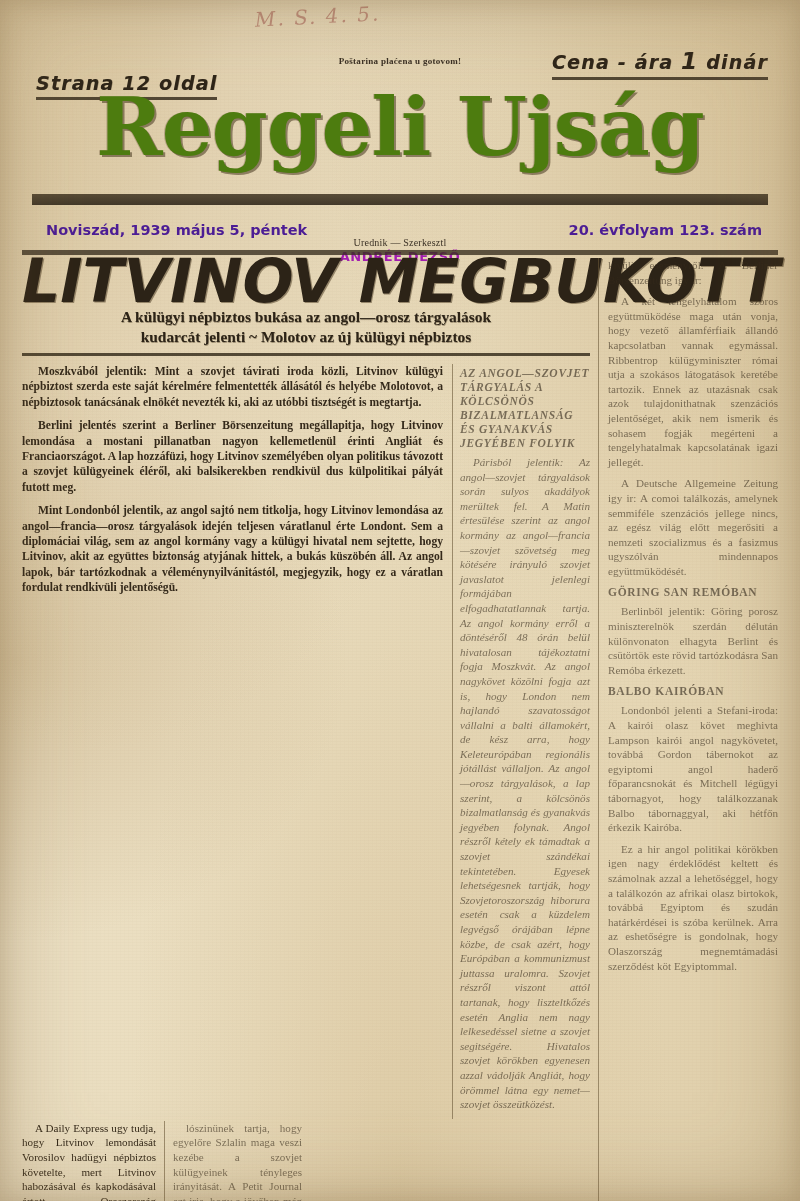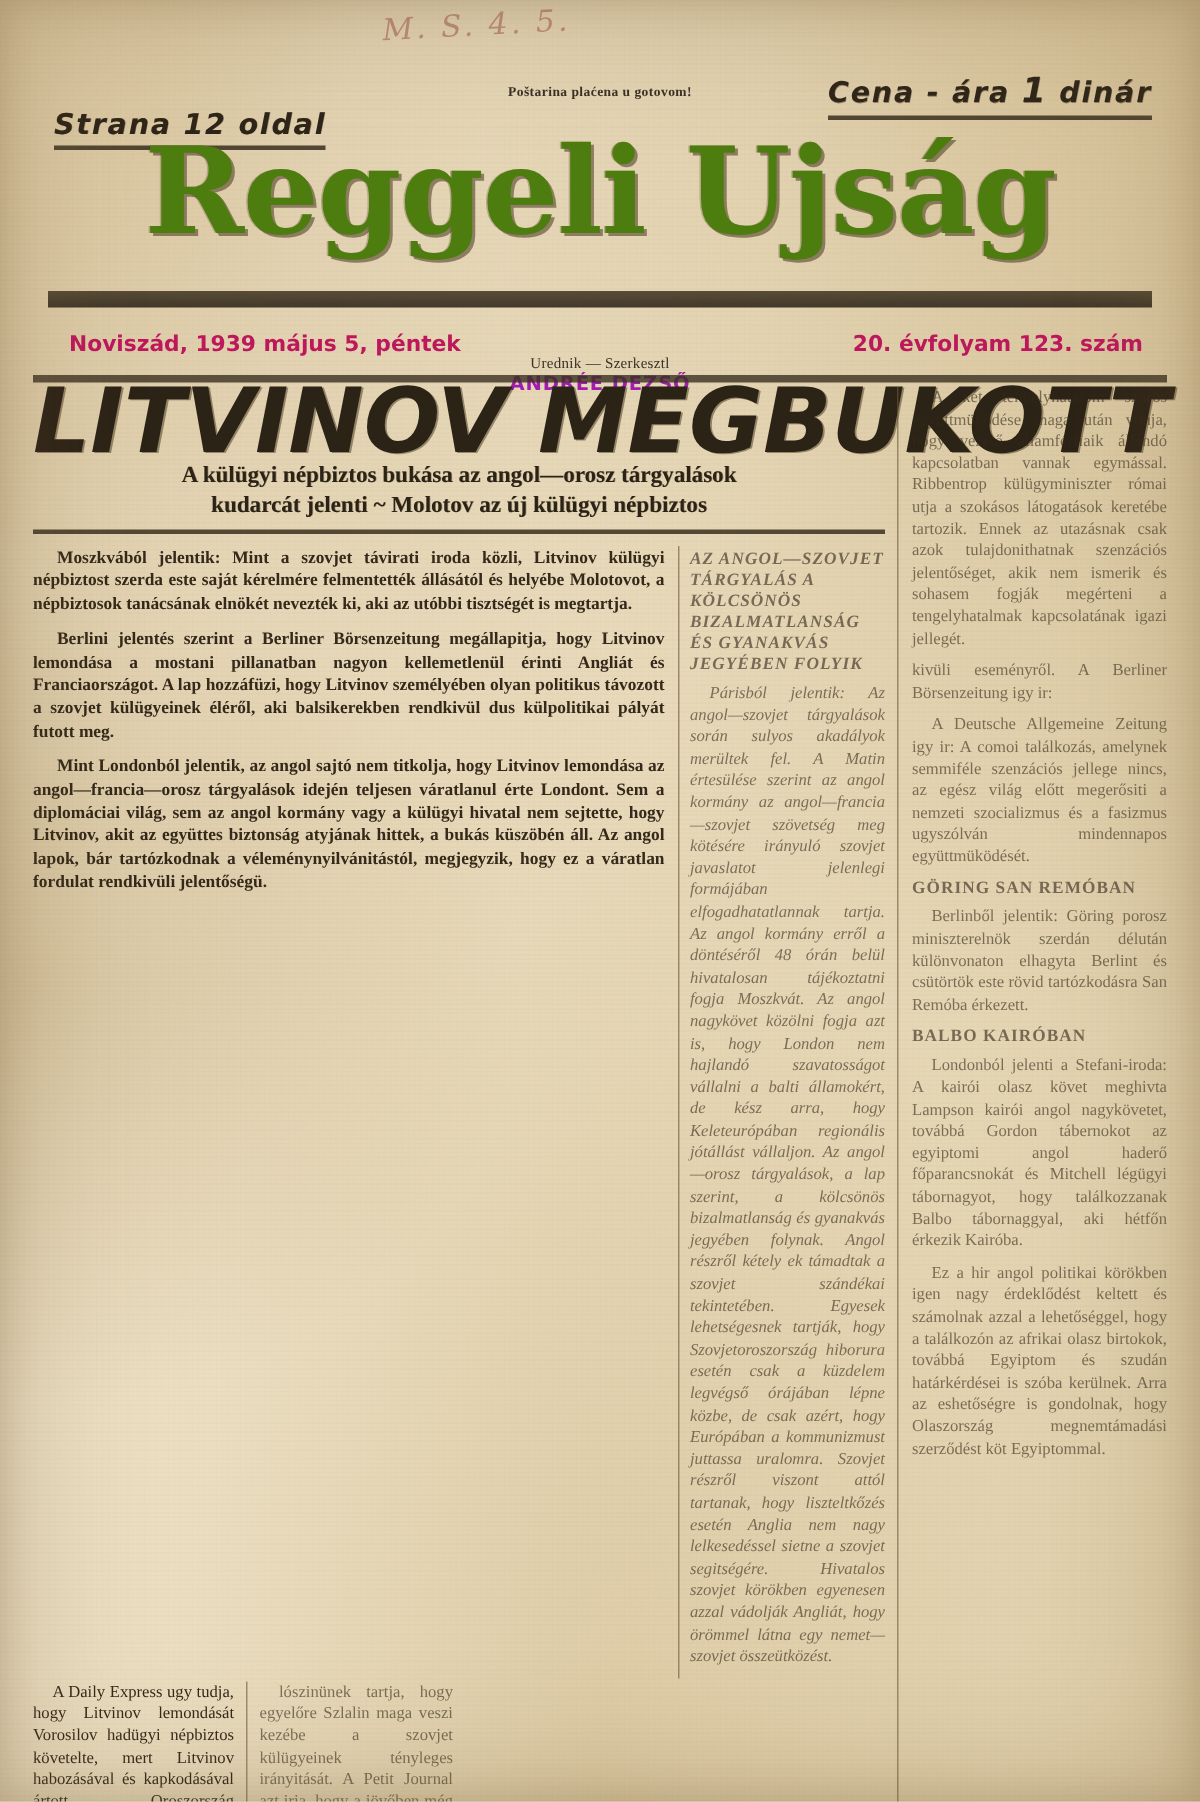--- a/index.html
+++ b/index.html
@@ -74,7 +74,7 @@
   
   .dateline{position:absolute;left:22px;right:22px;top:214px;height:34px;}
   .dl-l,.dl-r{position:absolute;top:8px;font-family:"DejaVu Sans",sans-serif;
-    font-weight:bold;font-size:14.5px;color:#be185d;white-space:nowrap;}
+    font-weight:bold;font-size:14.5px;color:#4c1d95;white-space:nowrap;}
   .dl-l{left:24px;} .dl-r{right:16px;}
   .dl-c{position:absolute;left:0;right:0;text-align:center;margin-top:23px;}
   .dl-c .small{font-family:"Liberation Serif",serif;font-size:10px;letter-spacing:.2px;color:#3b3125;}

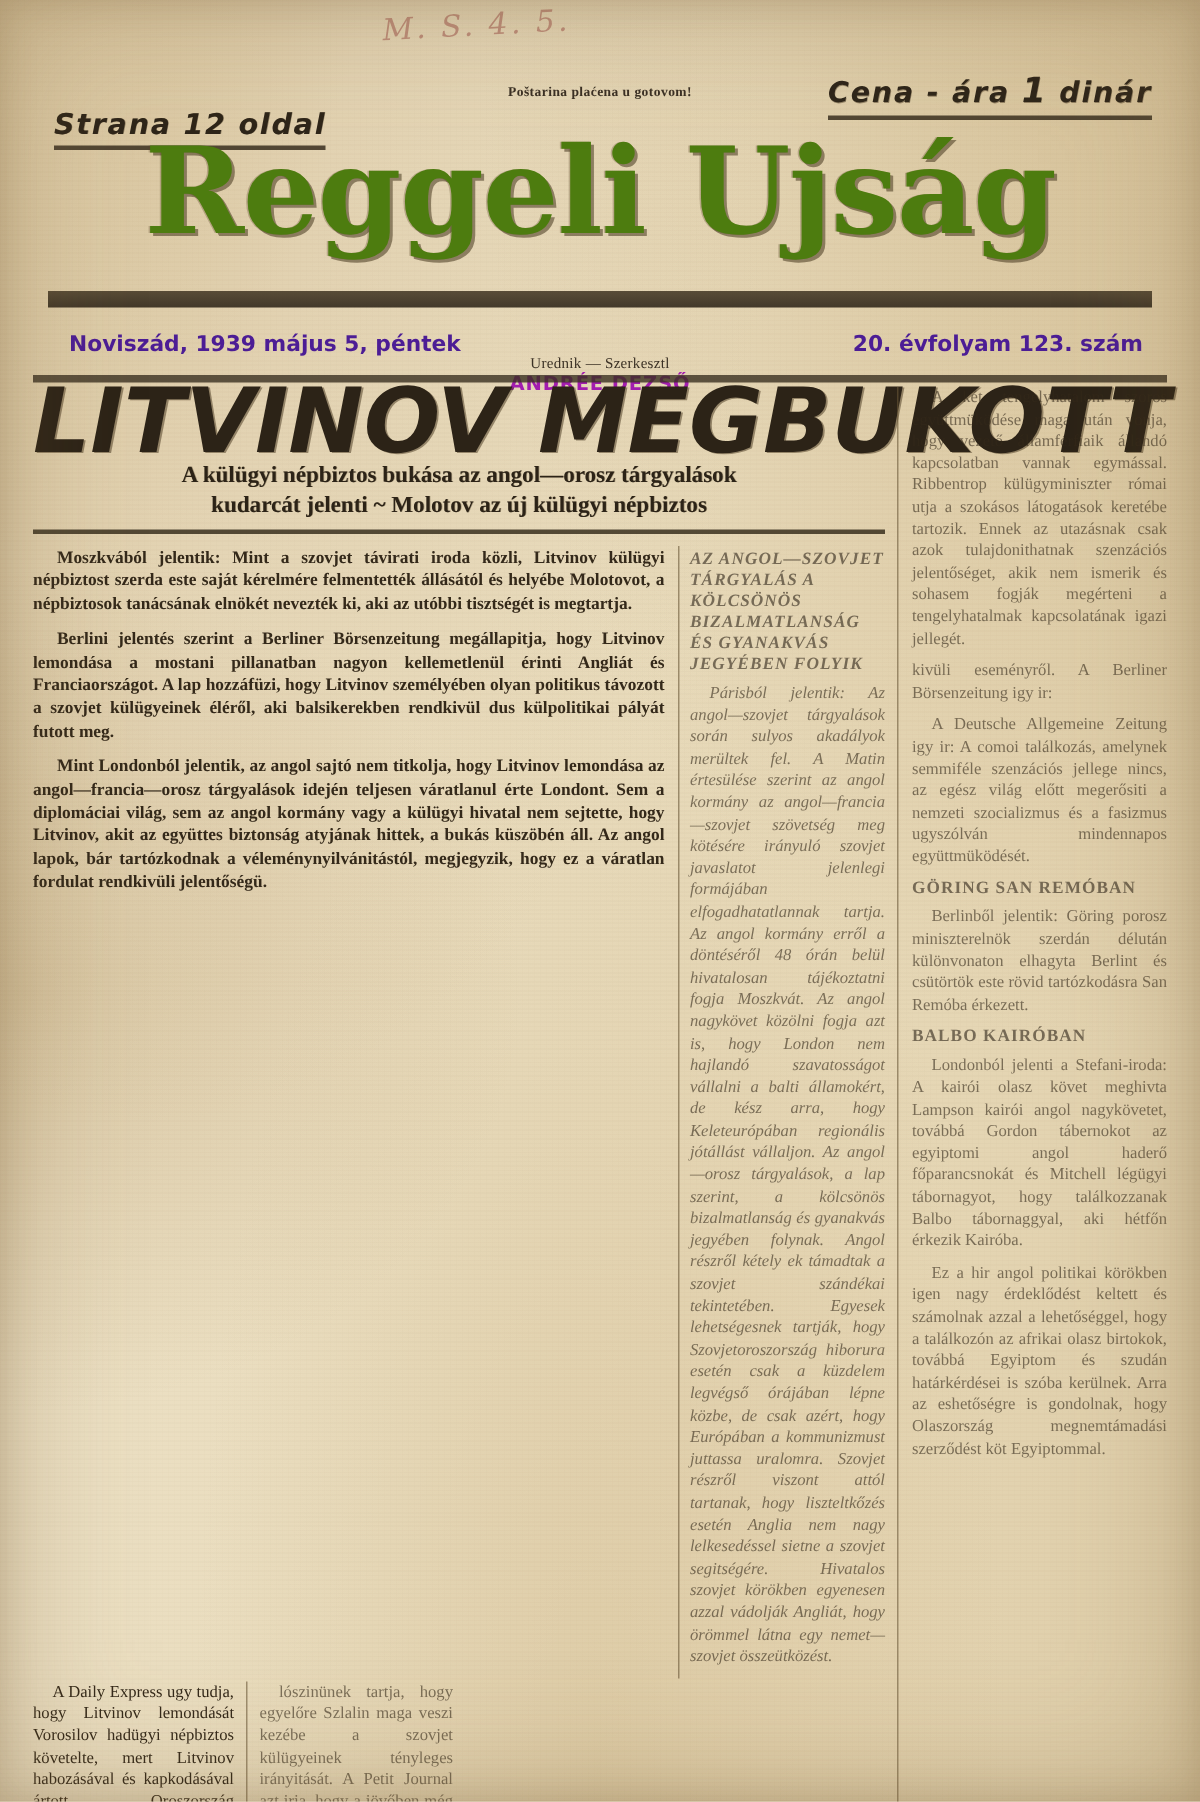--- a/index.html
+++ b/index.html
@@ -202,8 +202,8 @@
 
       <div class="col vr" style="width:180px;padding-left:9px;">
         <div class="bodytxt">
+          <p style="text-indent:0">kivüli eseményről. A Berliner Börsenzeitung igy ir:</p>
           <p>A két tengelyhatalom szoros együttmüködése maga után vonja, hogy vezető államférfiaik állandó kapcsolatban vannak egymással. Ribbentrop külügyminiszter római utja a szokásos látogatások keretébe tartozik. Ennek az utazásnak csak azok tulajdonithatnak szenzációs jelentőséget, akik nem ismerik és sohasem fogják megérteni a tengelyhatalmak kapcsolatának igazi jellegét.</p>
-          <p style="text-indent:0">kivüli eseményről. A Berliner Börsenzeitung igy ir:</p>
           <p>A Deutsche Allgemeine Zeitung igy ir: A comoi találkozás, amelynek semmiféle szenzációs jellege nincs, az egész világ előtt megerősiti a nemzeti szocializmus és a fasizmus ugyszólván mindennapos együttmüködését.</p>
         </div>
         <div class="subhead">GÖRING SAN REMÓBAN</div>

